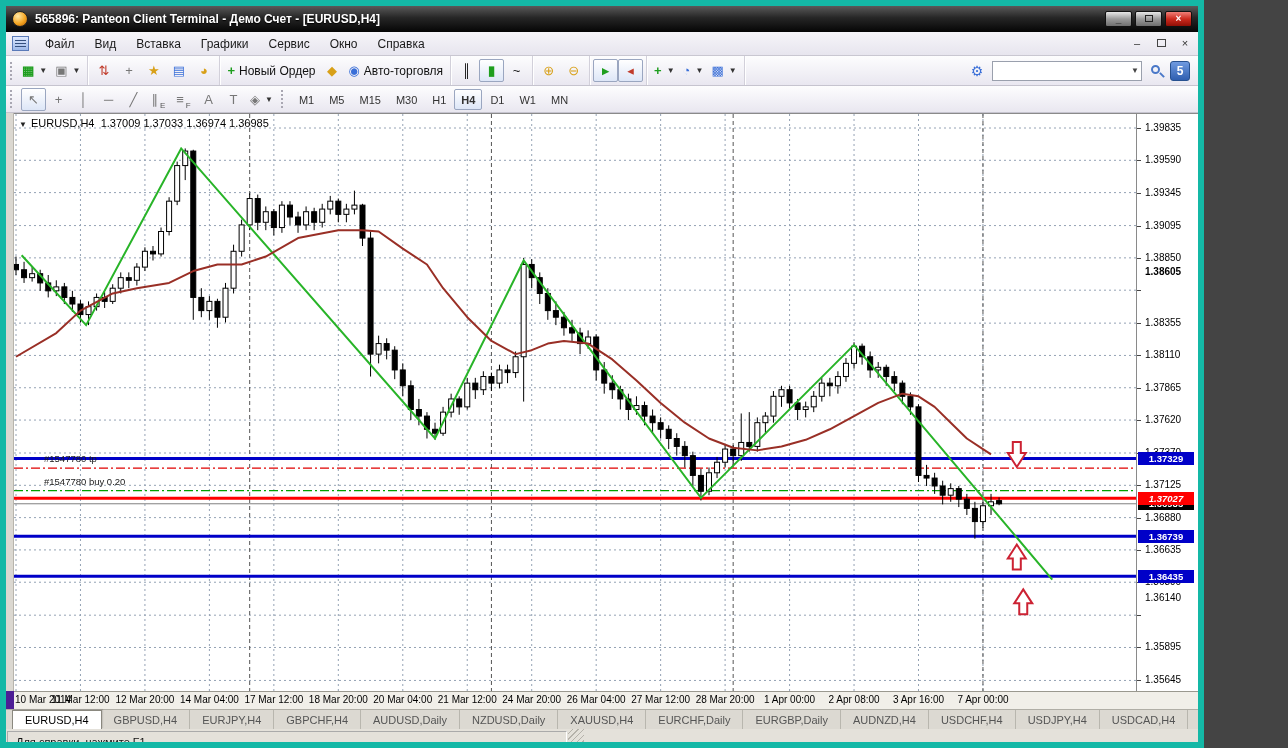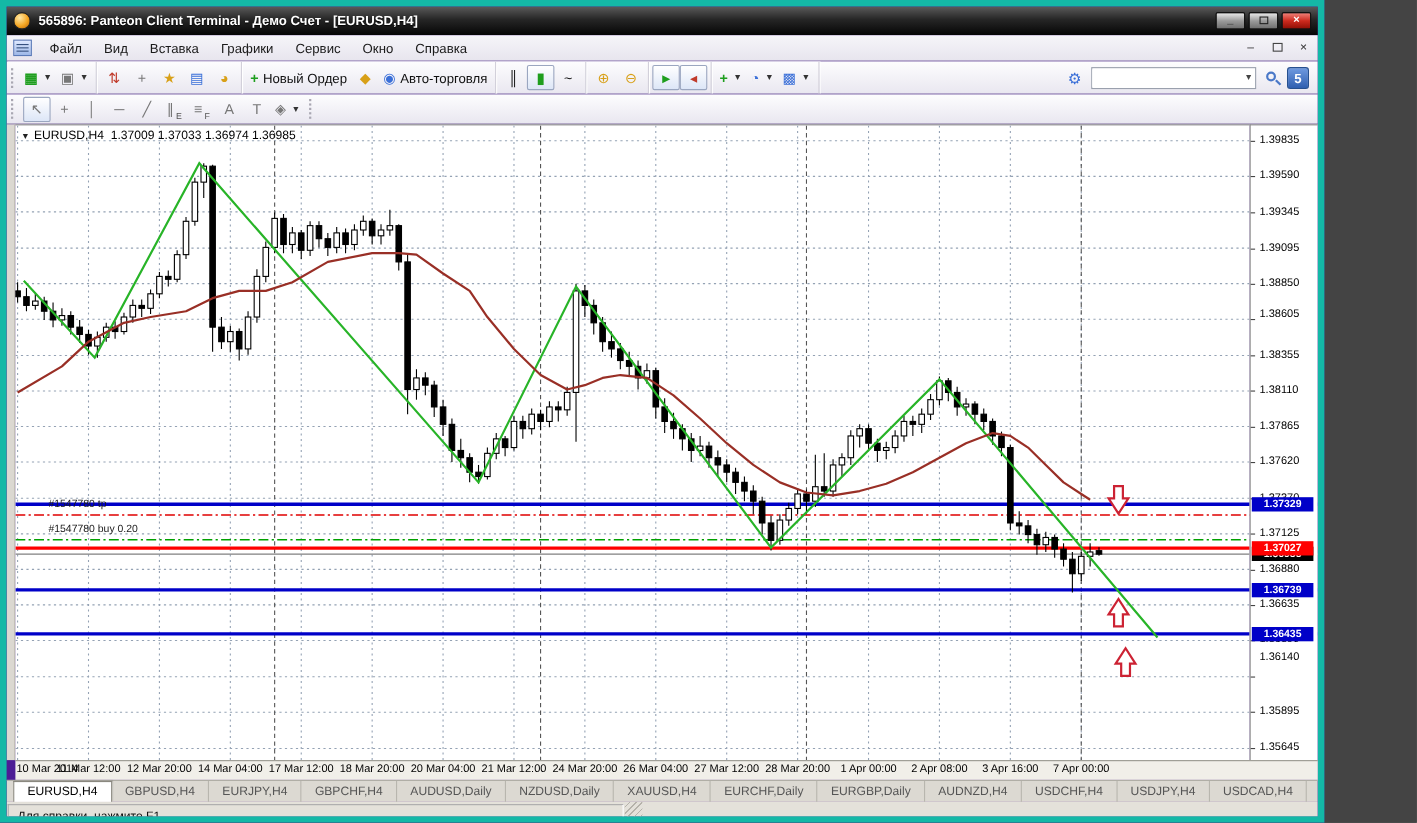--- a/index.html
+++ b/index.html
@@ -259,6 +259,17 @@
       </div>
     <div class="tgroup" style="border-right:0;box-shadow:none;">
         <div class="grip"></div>
+      </div>
+    <div id="timeframe-buttons" style="display:flex;gap:1px;align-items:center;">
+        <button class="tfbtn">M1</button>
+        <button class="tfbtn">M5</button>
+        <button class="tfbtn">M15</button>
+        <button class="tfbtn">M30</button>
+        <button class="tfbtn">H1</button>
+        <button class="tfbtn active">H4</button>
+        <button class="tfbtn">D1</button>
+        <button class="tfbtn">W1</button>
+        <button class="tfbtn">MN</button>
       </div>
   </div>
 

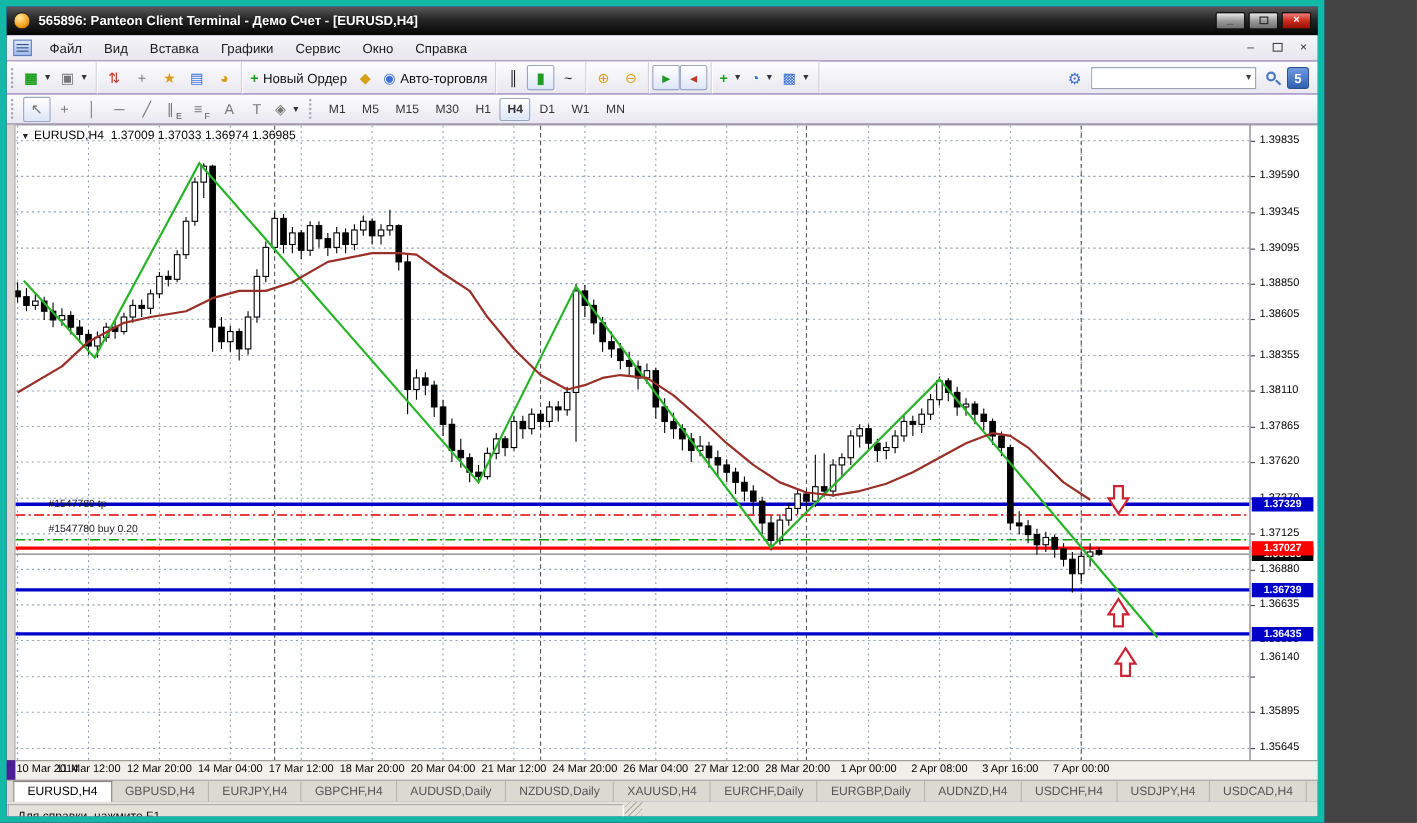--- a/index.html
+++ b/index.html
@@ -607,7 +607,7 @@
         <div class="ptickmark" style="top: 144px;"></div>
         <div class="ptick" style="top: 137.872px;">1.38850</div>
         <div class="ptickmark" style="top: 176px;"></div>
-        <div class="ptick" style="top: 166px;">1.38605</div>
+        <div class="ptick" style="top: 152px; font-weight: bold;">1.38605</div>
         <div class="ptickmark" style="top: 209px;"></div>
         <div class="ptick" style="top: 203.138px;">1.38355</div>
         <div class="ptickmark" style="top: 241px;"></div>

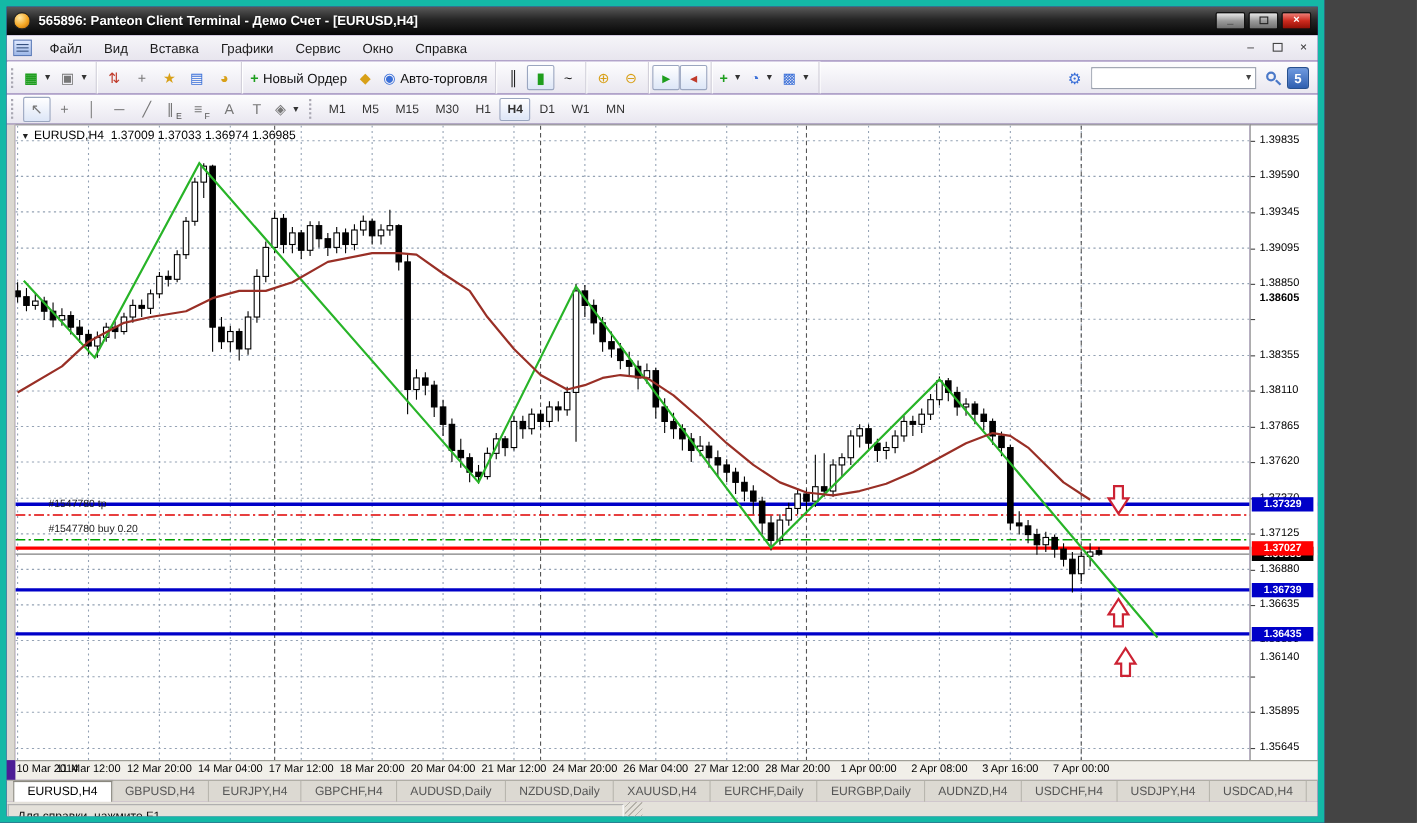--- a/index.html
+++ b/index.html
@@ -634,7 +634,7 @@
         <div class="ptick" style="top: 560.452px;">1.35645</div>
         <div class="pchip" style="top: 383px; background: rgb(0, 0, 0); z-index: 2;">1.36985</div>
         <div class="pchip" style="top: 338px; background: rgb(0, 0, 200); z-index: 1;">1.37329</div>
-        <div class="pchip" style="top: 378px; background: rgb(255, 0, 0); z-index: 3;">1.37027</div>
+        <div class="pchip" style="top: 378px; background: rgb(255, 0, 0); z-index: 3; font-style: italic;">1.37027</div>
         <div class="pchip" style="top: 416px; background: rgb(0, 0, 200); z-index: 1;">1.36739</div>
         <div class="pchip" style="top: 456px; background: rgb(0, 0, 200); z-index: 1;">1.36435</div>
       </div>

